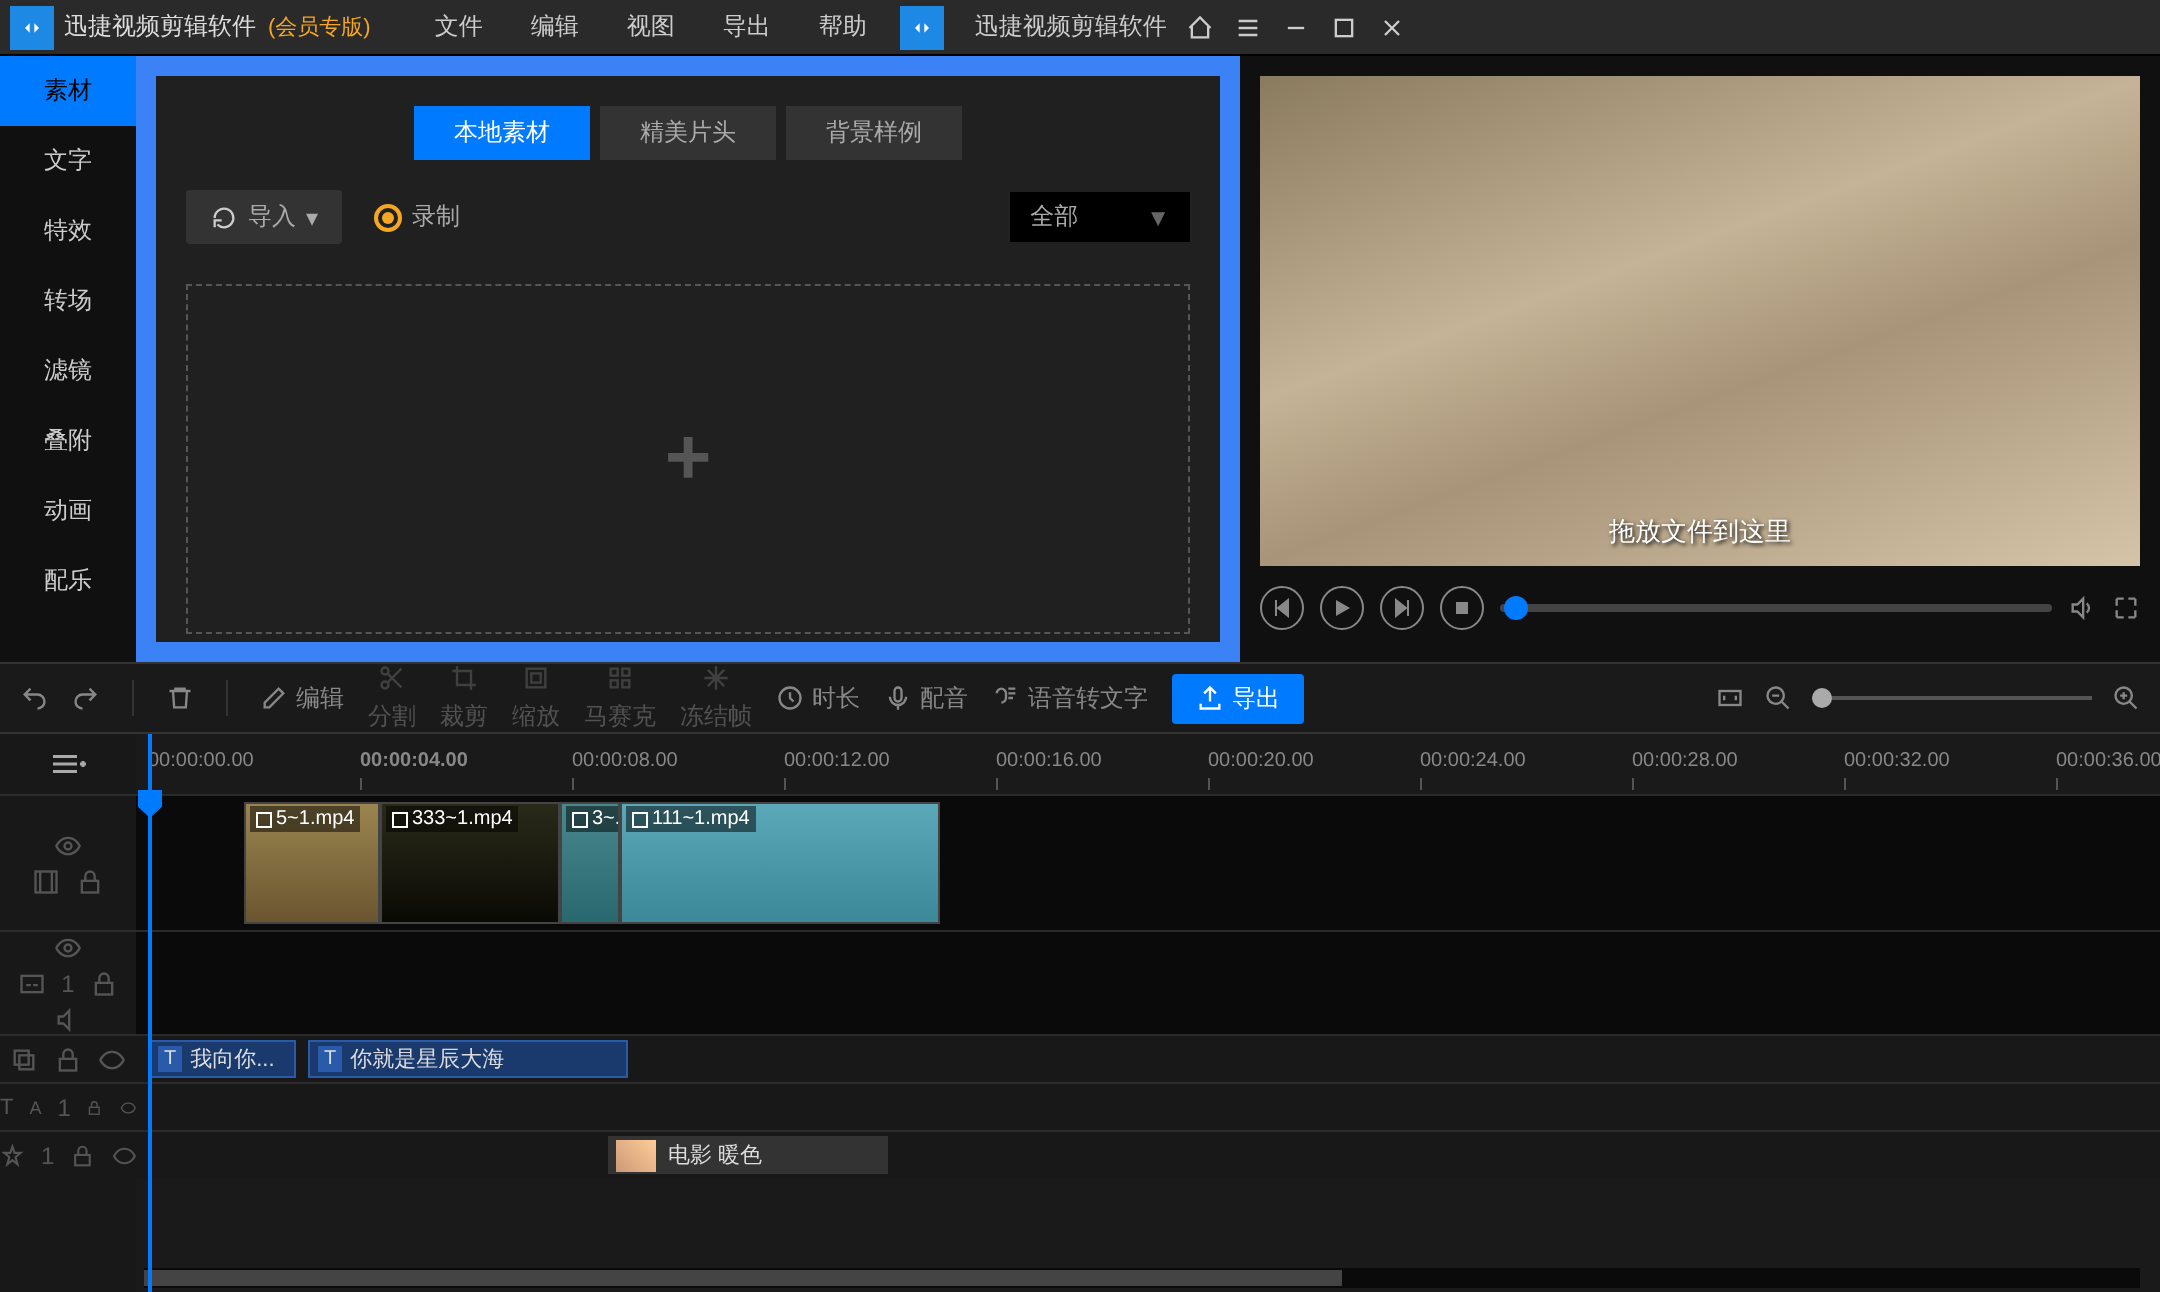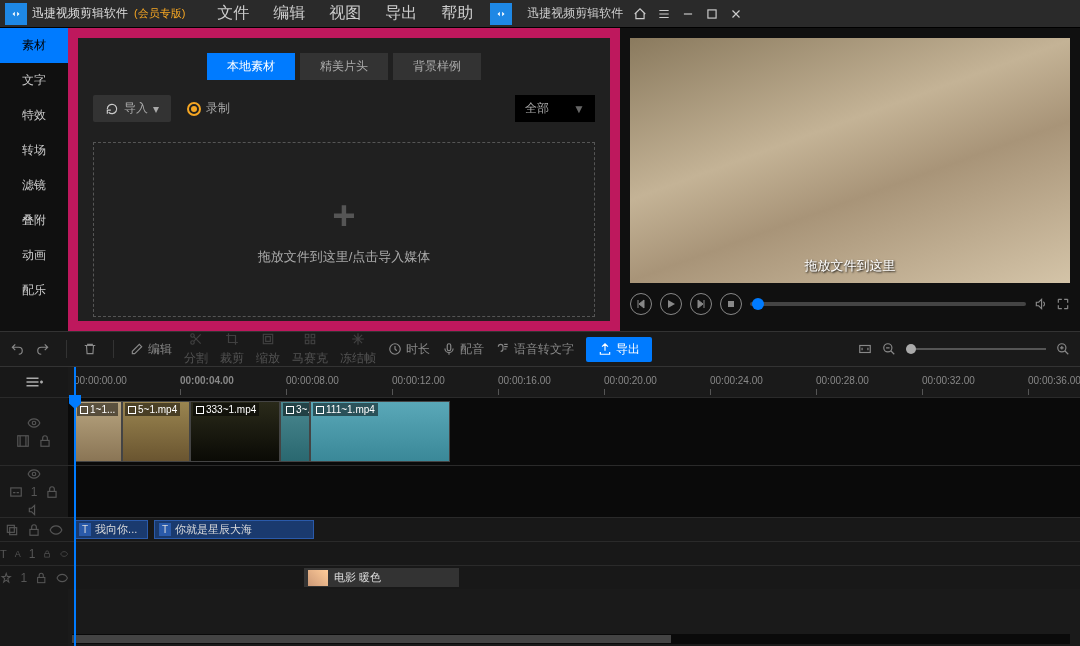--- a/index.html
+++ b/index.html
@@ -11,7 +11,7 @@
 .logo-box svg { width: 14px; height: 14px; fill: #fff; }
 .app-name { color: #ddd; font-size: 12px; margin-right: 6px; }
 .vip-tag { color: #f5a623; font-size: 11px; margin-right: 20px; }
-.menu-item { color: #ccc; font-size: 16px; padding: 0 12px; cursor: pointer; }
+.menu-item { color: #ccc; font-size: 12px; padding: 0 12px; cursor: pointer; }
 .title-file { flex: 1; text-align: center; color: #bbb; font-size: 12px; }
 .right-controls { display: flex; align-items: center; gap: 10px; padding-right: 10px; }
 .right-controls > * { cursor: pointer; color: #ccc; }

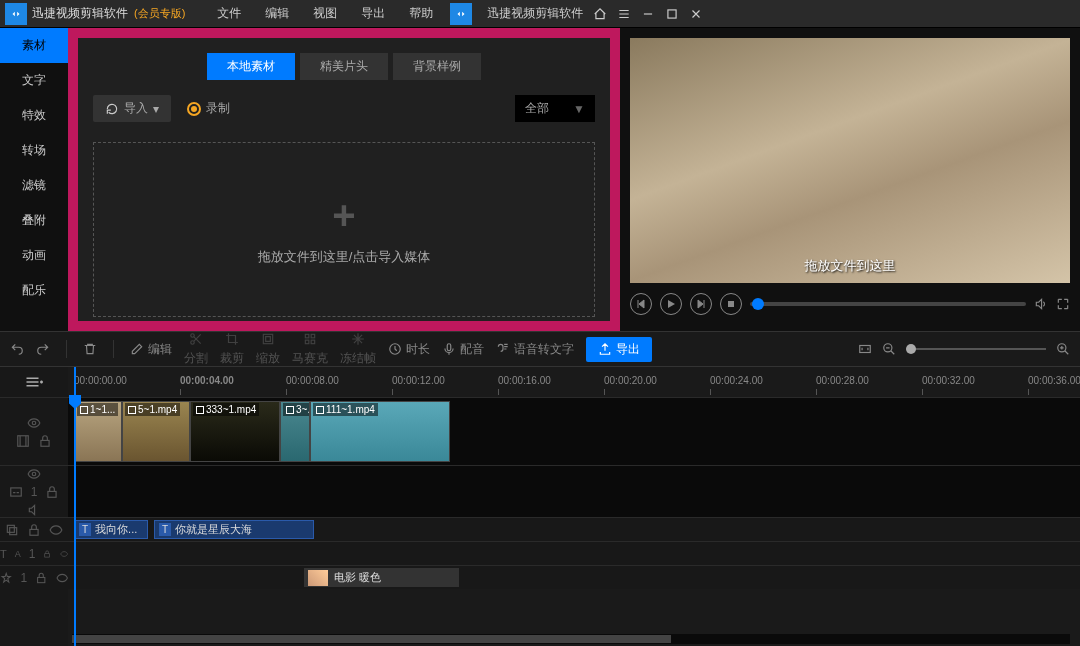--- a/index.html
+++ b/index.html
@@ -22,7 +22,7 @@
 .side-tab { height: 35px; display: flex; align-items: center; justify-content: center; color: #ccc; font-size: 12px; cursor: pointer; }
 .side-tab.active { background: #007bff; color: #000000; }
 
-.asset-panel { width: 552px; background: #be185d; padding: 10px; position: relative; }
+.asset-panel { width: 552px; background: #3b82f6; padding: 10px; position: relative; }
 .asset-inner { background: #202020; height: 100%; padding: 15px; }
 .asset-tabs { display: flex; justify-content: center; gap: 5px; margin-bottom: 15px; }
 .asset-tab { padding: 5px 20px; font-size: 12px; cursor: pointer; background: #333; }

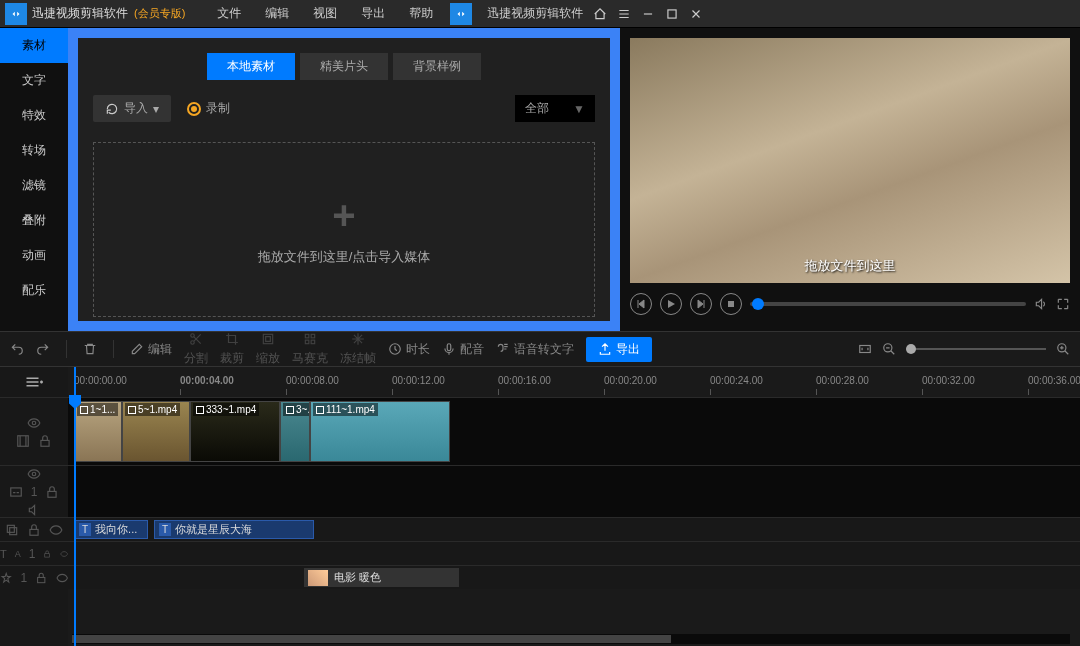--- a/index.html
+++ b/index.html
@@ -27,7 +27,7 @@
 .asset-tabs { display: flex; justify-content: center; gap: 5px; margin-bottom: 15px; }
 .asset-tab { padding: 5px 20px; font-size: 12px; cursor: pointer; background: #333; }
 .asset-tab.active { background: #007bff; color: #fff; }
-.import-row { display: flex; gap: 15px; }
+.import-row { display: flex; align-items: center; gap: 15px; }
 .import-btn { background: #333; padding: 5px 12px; display: flex; align-items: center; gap: 5px; cursor: pointer; border-radius: 2px; }
 .record-btn { display: flex; align-items: center; gap: 4px; cursor: pointer; }
 .filter-dd { margin-left: auto; background: #000; padding: 4px 10px; display: flex; align-items: center; gap: 24px; cursor: pointer; }

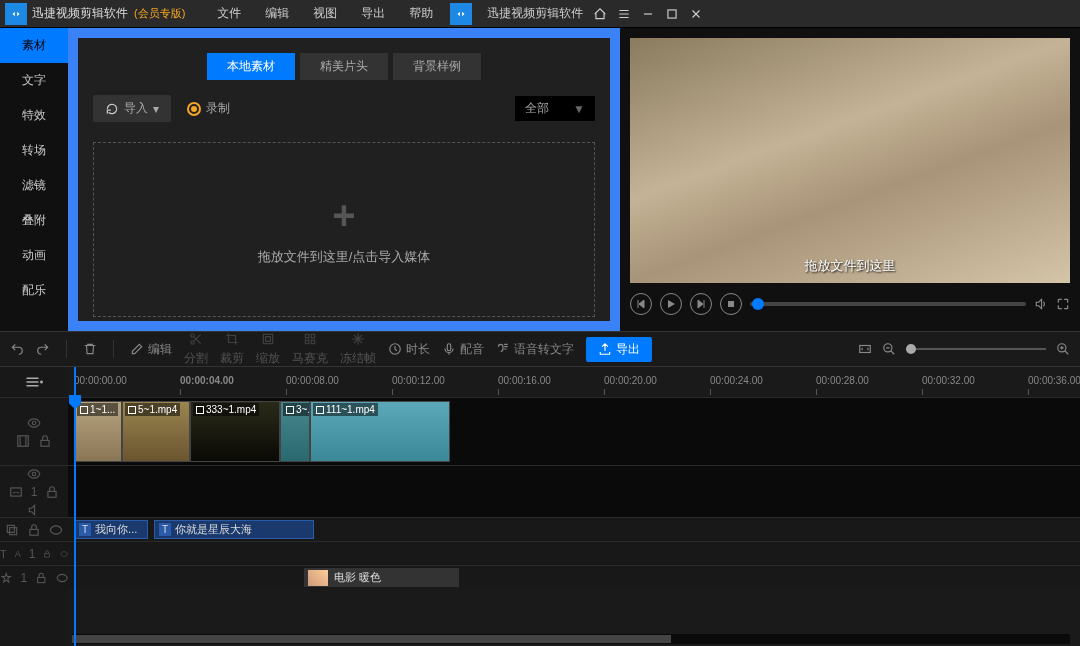--- a/index.html
+++ b/index.html
@@ -30,7 +30,7 @@
 .import-row { display: flex; align-items: center; gap: 15px; }
 .import-btn { background: #333; padding: 5px 12px; display: flex; align-items: center; gap: 5px; cursor: pointer; border-radius: 2px; }
 .record-btn { display: flex; align-items: center; gap: 4px; cursor: pointer; }
-.filter-dd { margin-left: auto; background: #000; padding: 4px 10px; display: flex; align-items: center; gap: 24px; cursor: pointer; }
+.filter-dd { margin-left: auto; background: #000; padding: 4px 10px; display: flex; align-items: center; gap: 34px; cursor: pointer; }
 .dropzone { margin-top: 20px; border: 1px dashed #555; height: 175px; display: flex; flex-direction: column; align-items: center; justify-content: center; gap: 10px; }
 .plus-big { font-size: 40px; color: #555; font-weight: bold; }
 .drop-text { color: #aaa; font-size: 13px; }

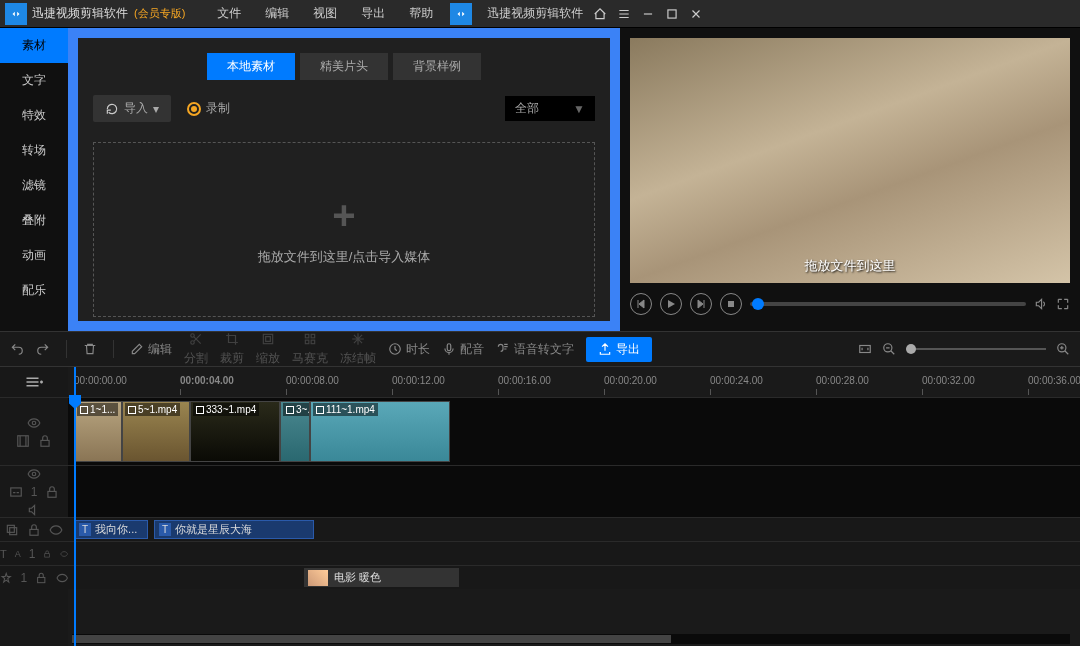--- a/index.html
+++ b/index.html
@@ -170,7 +170,6 @@
       </div>
       <div class="dropzone">
         <div class="plus-big">+</div>
-        <div class="drop-text">拖放文件到这里/点击导入媒体</div>
       </div>
     </div>
   </div>

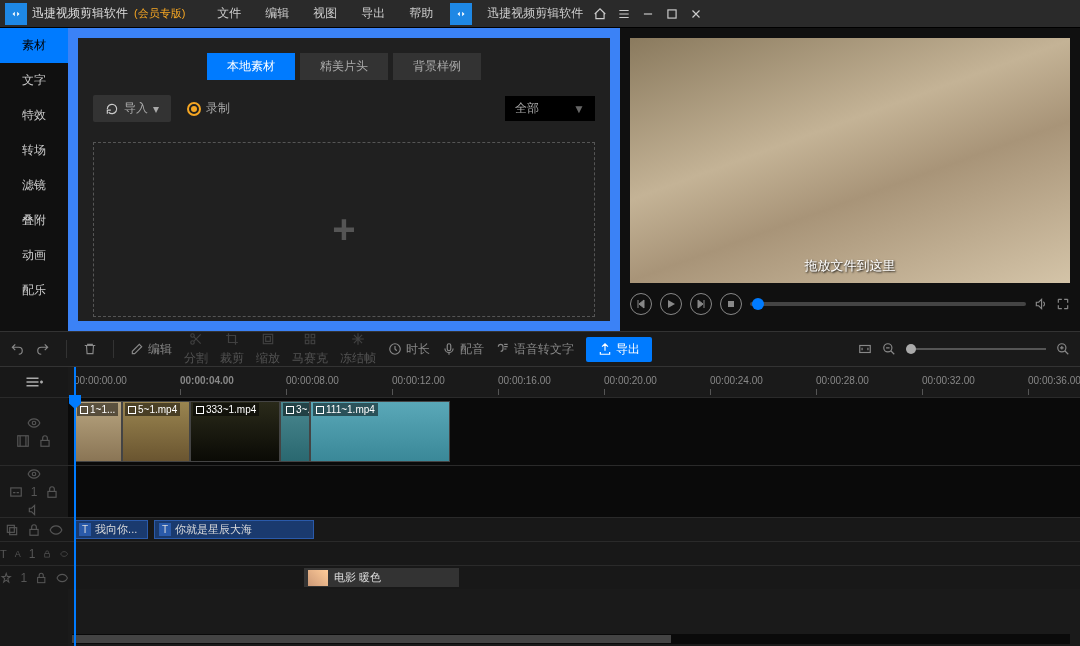--- a/index.html
+++ b/index.html
@@ -416,9 +416,6 @@
       </div>
 
     <div class="track-row" id="video-track">
-        <div class="clip" style="left: 6px; width: 48px; background: linear-gradient(rgb(184, 165, 128), rgb(138, 117, 85));">
-          <div class="clip-label"><span class="sq"></span>1~1...</div>
-        </div>
         <div class="clip" style="left: 54px; width: 68px; background: linear-gradient(rgb(154, 133, 80), rgb(106, 85, 48));">
           <div class="clip-label"><span class="sq"></span>5~1.mp4</div>
         </div>

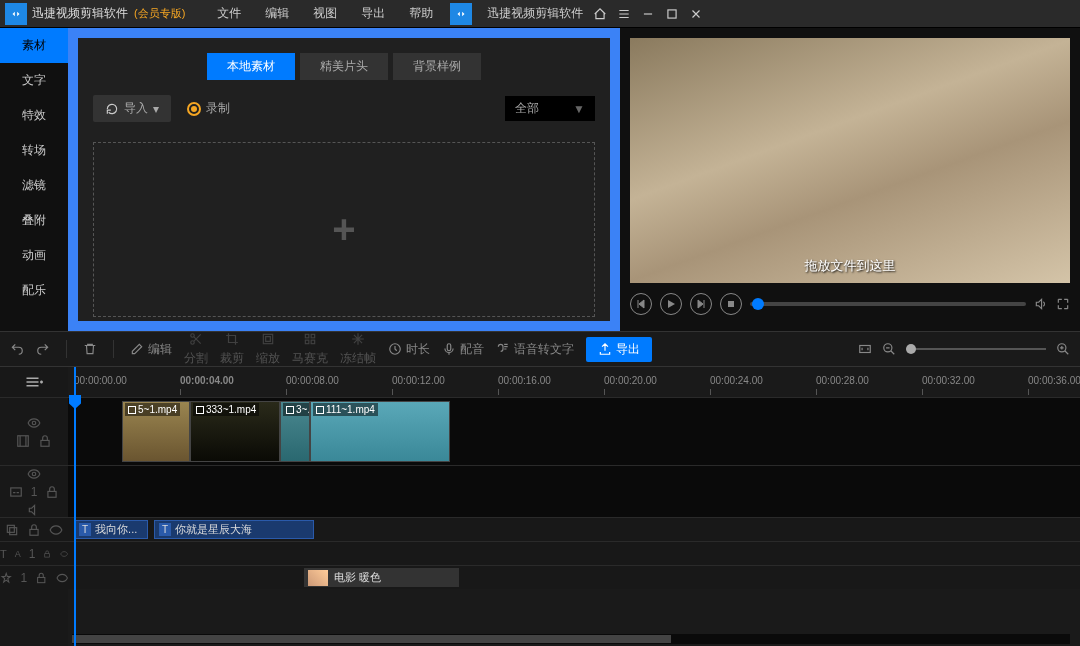--- a/index.html
+++ b/index.html
@@ -425,7 +425,7 @@
         <div class="clip" style="left: 212px; width: 30px; background: linear-gradient(rgb(74, 136, 144), rgb(42, 104, 112));">
           <div class="clip-label"><span class="sq"></span>3~...</div>
         </div>
-        <div class="clip" style="left: 242px; width: 140px; background: linear-gradient(rgb(90, 168, 184), rgb(58, 136, 152));">
+        <div class="clip" style="left: 242px; width: 160px; background: linear-gradient(rgb(90, 168, 184), rgb(58, 136, 152));">
           <div class="clip-label"><span class="sq"></span>111~1.mp4</div>
         </div>
       </div>

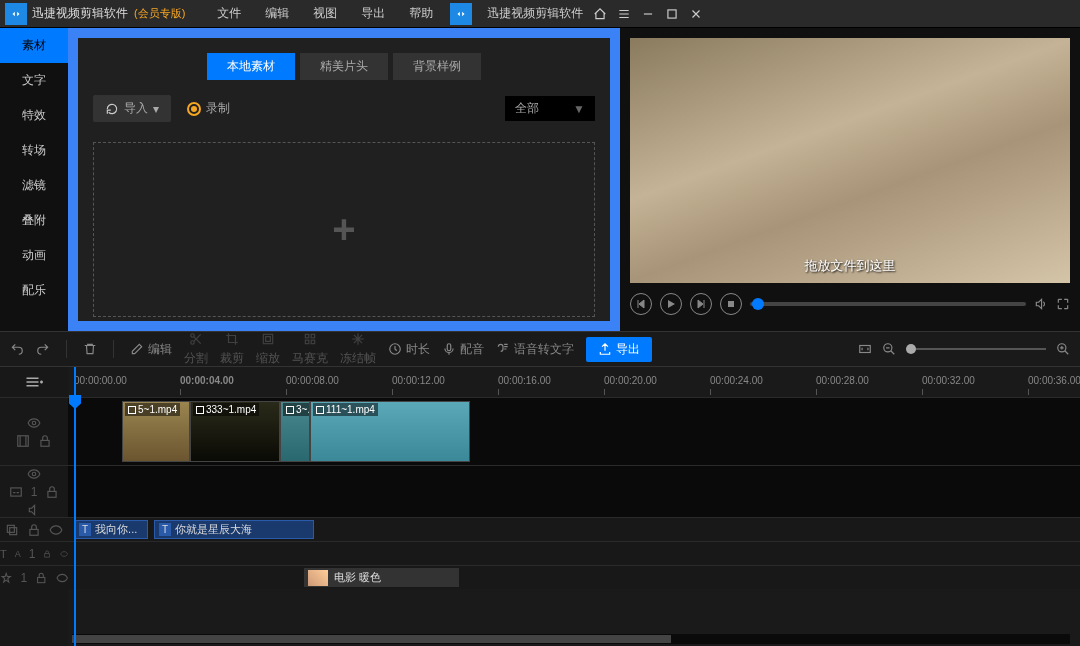--- a/index.html
+++ b/index.html
@@ -442,7 +442,7 @@
       </div>
     <div class="track-row sub"></div>
     <div class="track-row sub" id="filter-track">
-        <div class="filter-clip" style="left: 236px; width: 155px;">
+        <div class="filter-clip" style="left: 236px; width: 140px;">
           <div class="filter-thumb"></div>
           <span>电影 暖色</span>
         </div>

